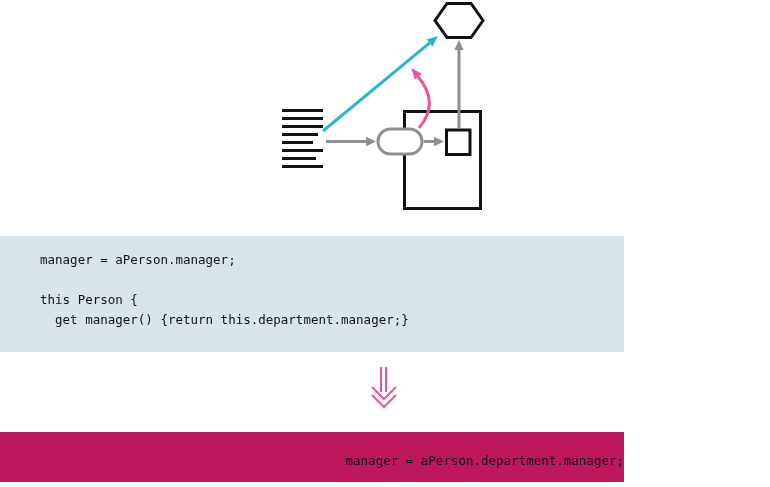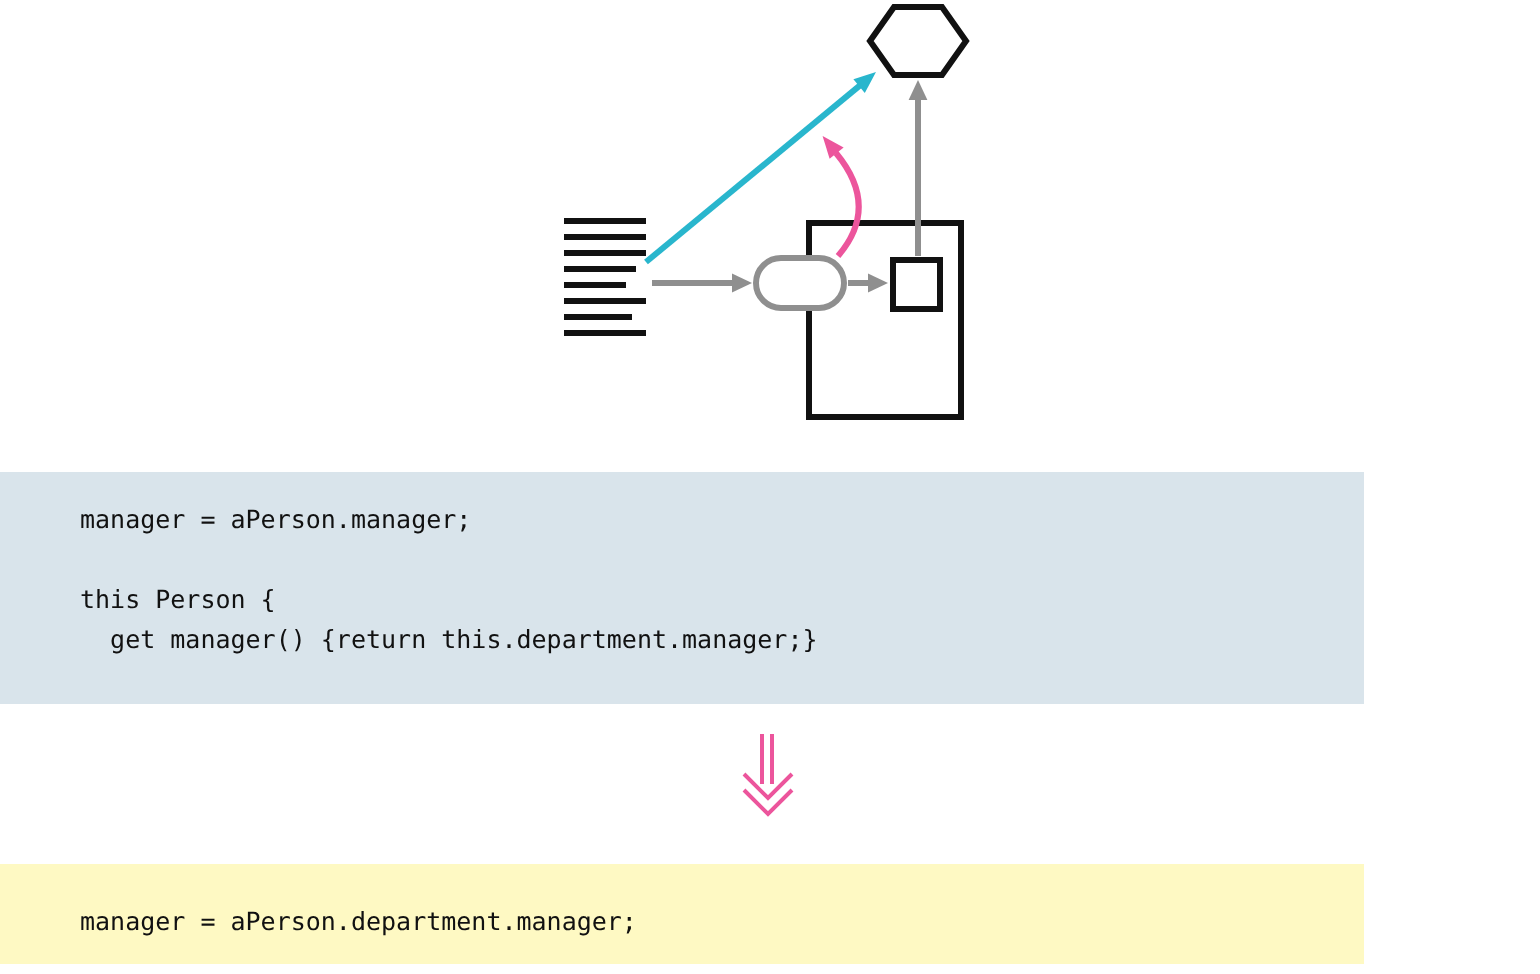--- a/index.html
+++ b/index.html
@@ -18,7 +18,7 @@
   .code-block {
     position: absolute;
     left: 0;
-    width: 682px;
+    width: 624px;
     box-sizing: border-box;
     padding-left: 40px;
   }

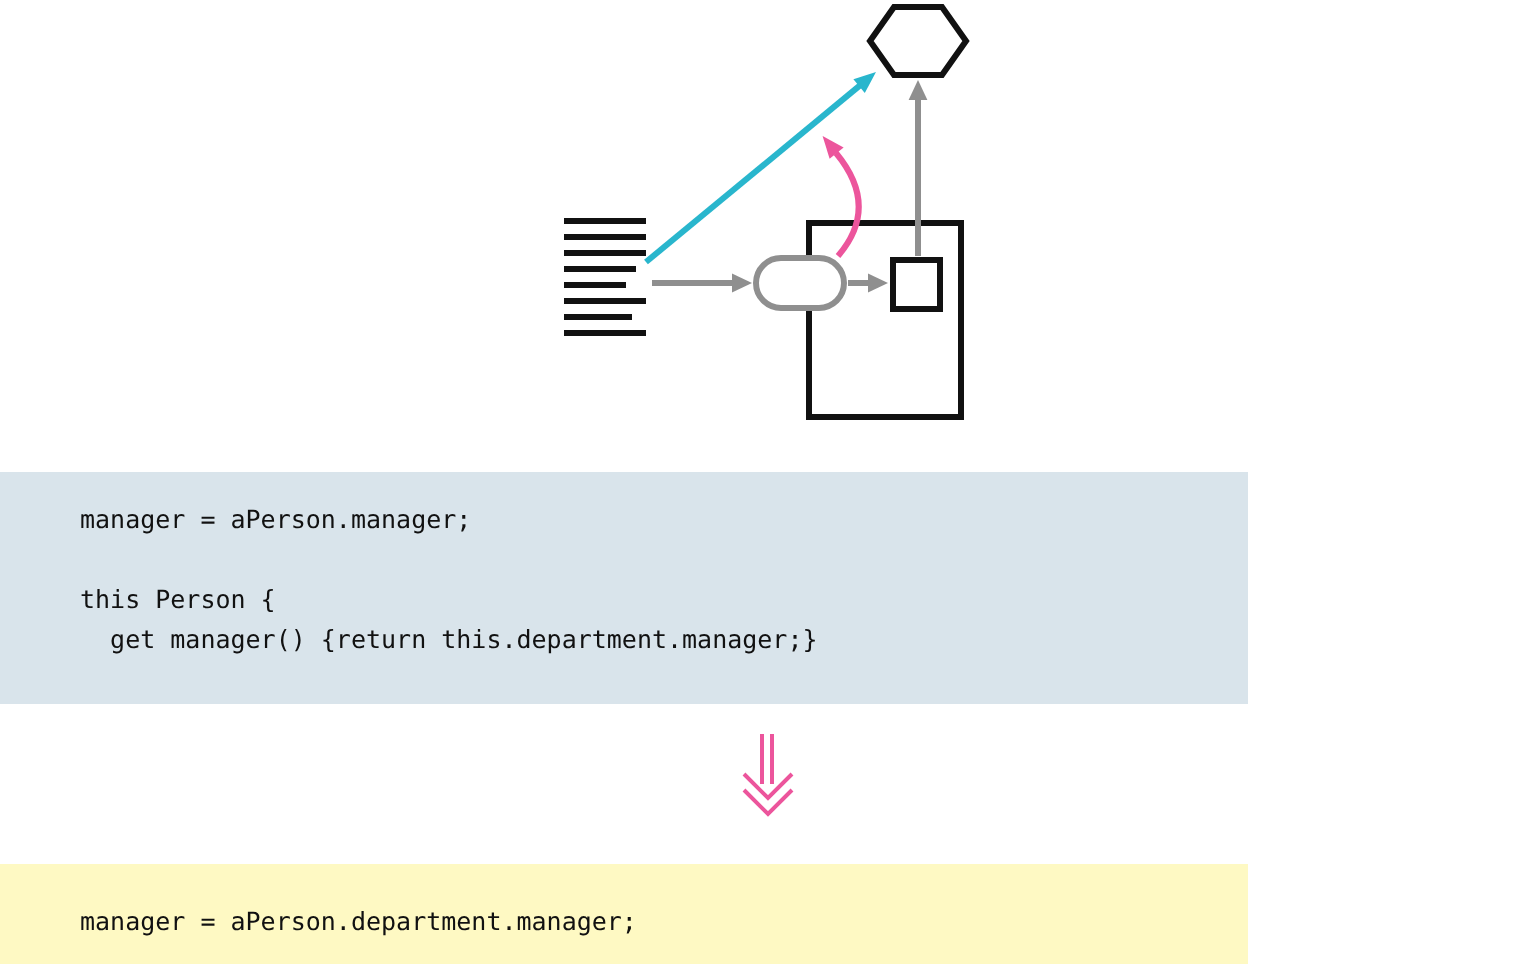--- a/index.html
+++ b/index.html
@@ -107,7 +107,7 @@
     </g>
   </svg>
 
-  <div class="code-block after" style="background-color: #fef9c3; color: rgb(17, 17, 17);">
+  <div class="code-block after" style="background-color: #be185d; color: rgb(17, 17, 17); text-align: right;">
     <div class="code-line">manager = aPerson.department.manager;</div>
   </div>
 

